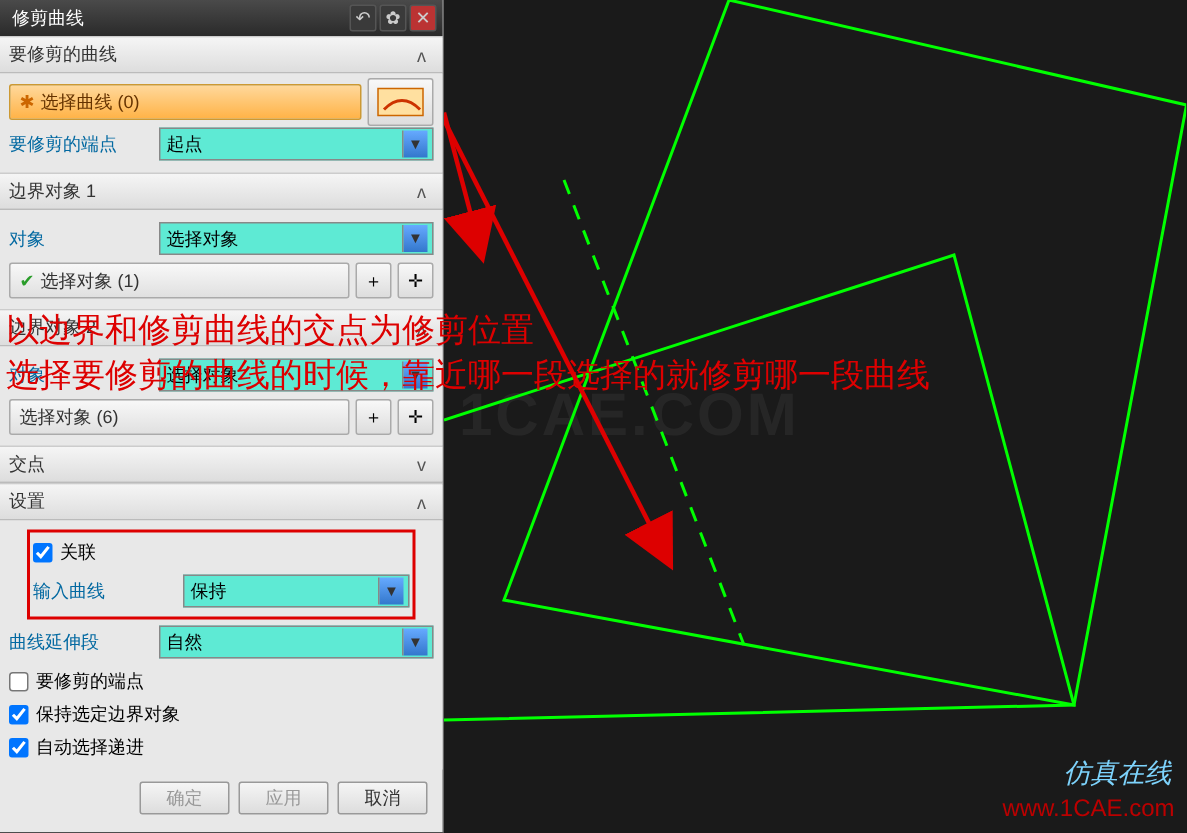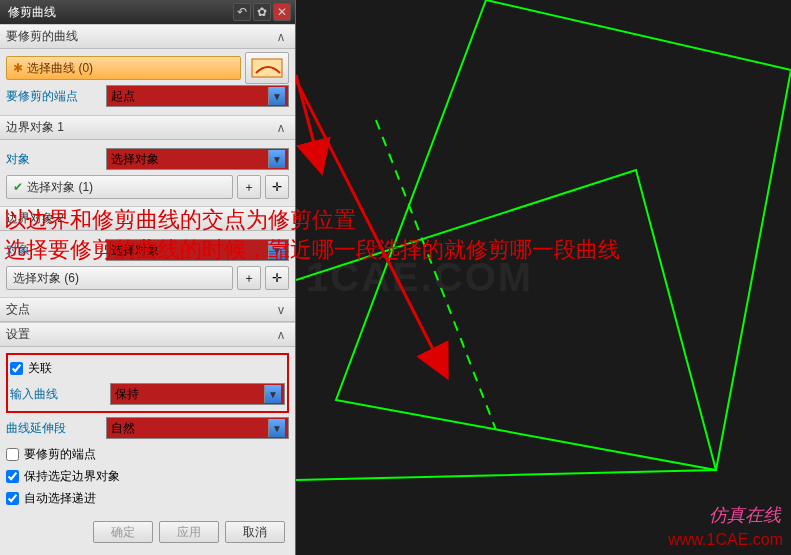--- a/index.html
+++ b/index.html
@@ -23,7 +23,7 @@
 .tick{color:#2a9d2a;margin-right:4px}
 .icon-btn{width:24px;height:24px;margin-left:4px;border:1px solid #aaa;border-radius:2px;background:linear-gradient(#f8f8f8,#ddd);display:flex;align-items:center;justify-content:center}
 .icon-btn.big{width:44px;height:32px}
-.dropdown{flex:1;height:22px;border:1px solid #888;background:#b91c1c;display:flex;align-items:center;padding:0 4px;position:relative}
+.dropdown{flex:1;height:22px;border:1px solid #888;background:#5eead4;display:flex;align-items:center;padding:0 4px;position:relative}
 .dropdown::after{content:"▼";position:absolute;right:3px;font-size:10px;color:#333;background:linear-gradient(#6af,#37c);width:16px;height:18px;display:flex;align-items:center;justify-content:center;border-left:1px solid #888;top:1px}
 .chk{display:flex;align-items:center;height:22px}
 .chk input{margin-right:5px}

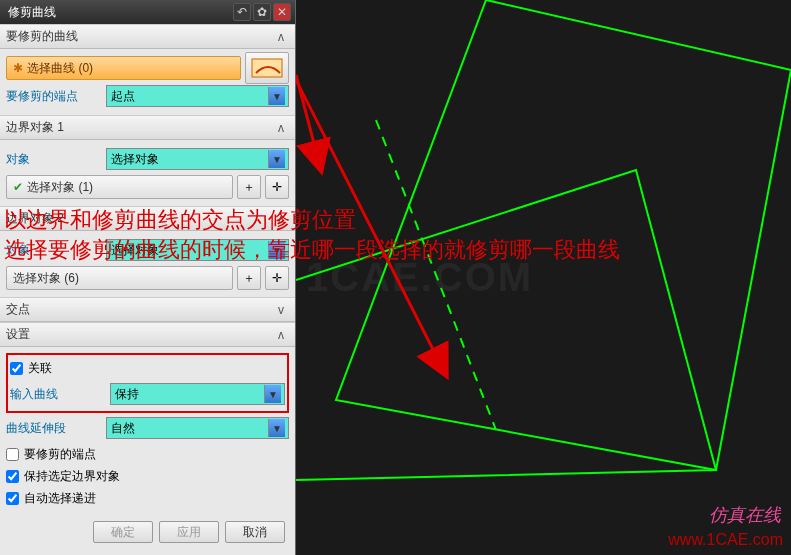--- a/index.html
+++ b/index.html
@@ -27,7 +27,7 @@
 .dropdown::after{content:"▼";position:absolute;right:3px;font-size:10px;color:#333;background:linear-gradient(#6af,#37c);width:16px;height:18px;display:flex;align-items:center;justify-content:center;border-left:1px solid #888;top:1px}
 .chk{display:flex;align-items:center;height:22px}
 .chk input{margin-right:5px}
-.red-box{border:2px solid #d00;padding:2px;margin:2px 0}
+.red-box{border:2px solid #d00;padding:2px;margin:2px 12px}
 .footer{position:absolute;bottom:6px;left:0;right:0;height:28px;display:flex;justify-content:flex-end;padding:0 10px;gap:6px}
 .btn{width:60px;height:22px;border:1px solid #999;background:linear-gradient(#f5f5f5,#ddd);border-radius:2px;display:flex;align-items:center;justify-content:center;color:#333}
 .btn.disabled{color:#999}

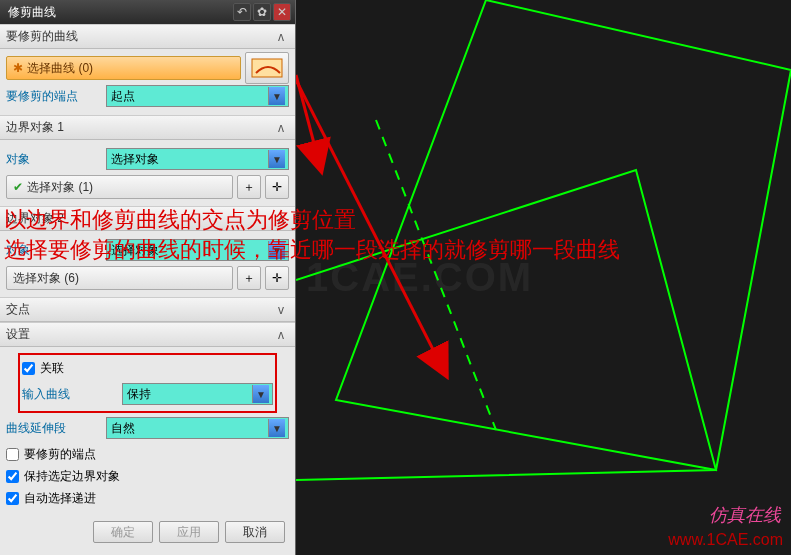--- a/index.html
+++ b/index.html
@@ -34,7 +34,7 @@
 .overlay-text{position:absolute;color:#d00;font-size:22px;font-weight:400;white-space:nowrap;z-index:5;font-family:SimSun}
 .watermark{position:absolute;color:#444;font-size:40px;font-weight:bold;letter-spacing:2px;opacity:.3;z-index:1}
 .url{position:absolute;right:8px;bottom:6px;color:#b00;font-size:16px;font-weight:normal;z-index:5}
-.logo{position:absolute;right:10px;bottom:28px;color:#ec4899;font-size:18px;font-style:italic;z-index:5}
+.logo{position:absolute;right:10px;bottom:28px;color:#7dd3fc;font-size:18px;font-style:italic;z-index:5}
 svg.geom{position:absolute;left:0;top:0;width:495px;height:555px;z-index:2}
 </style>
 </head>

